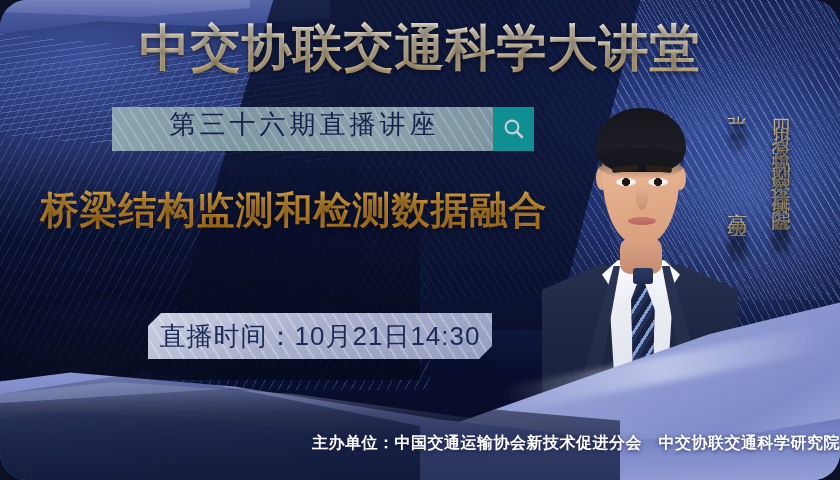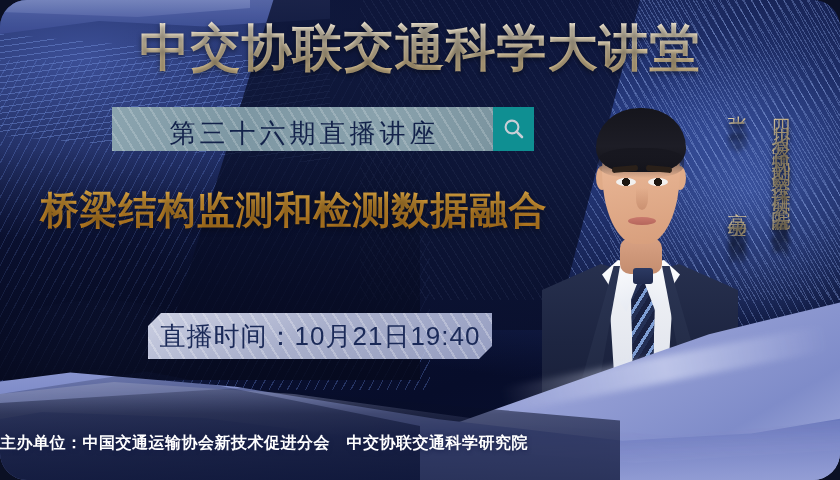--- a/index.html
+++ b/index.html
@@ -100,7 +100,7 @@
   .subbar{position:absolute;left:112px;top:107px;width:422px;height:44px;display:flex;}
   .subbar-body{position:relative;flex:1;
     background:linear-gradient(100deg,#8ba4af 0%,#7d97a3 35%,#8aa2ad 70%,#7b949f 100%);
-    overflow:hidden;display:flex;align-items:flex-end;justify-content:center;}
+    overflow:hidden;display:flex;align-items:flex-start;justify-content:center;}
   .subbar-body::after{content:"";position:absolute;inset:0;
     background:repeating-linear-gradient(58deg,
       rgba(255,255,255,.18) 0px,rgba(255,255,255,.18) 2px,

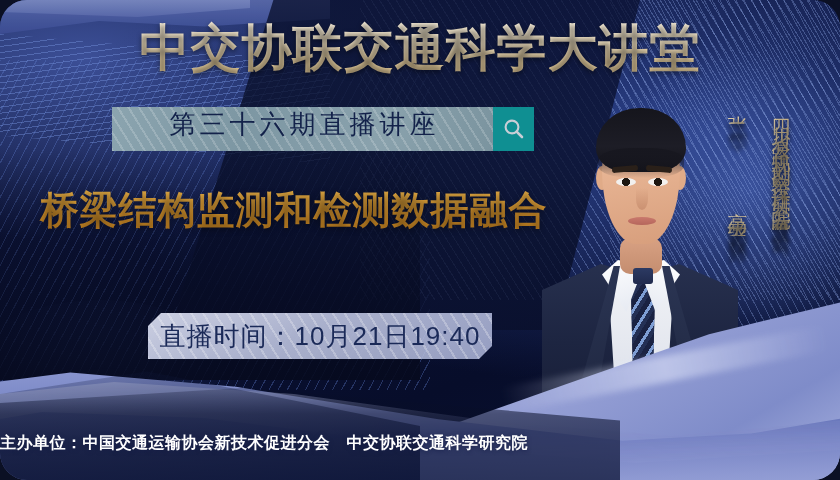--- a/index.html
+++ b/index.html
@@ -280,7 +280,7 @@
   </div>
 
   <div class="timeplate">
-    <span class="timeplate-text">直播时间：10月21日19:40</span>
+    <span class="timeplate-text">直播时间：10月21日14:30</span>
   </div>
 
   <div class="vcol vcol-org">四川省公路规划勘察设计研究院有限公司</div>

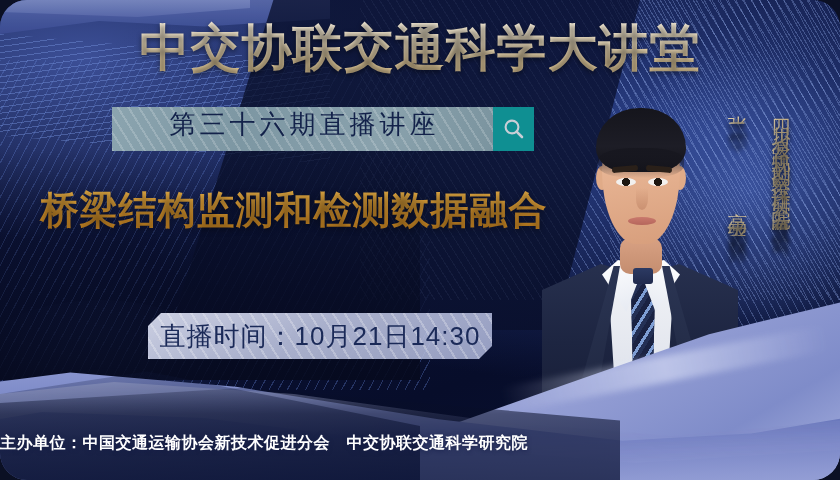--- a/index.html
+++ b/index.html
@@ -209,7 +209,7 @@
     background:linear-gradient(180deg,#c9796c,#b5665c);border-radius:50%;}
 
   
-  .footer{position:absolute;left:0;bottom:26px;width:840px;text-align:left;
+  .footer{position:absolute;left:0;bottom:26px;width:840px;text-align:right;
     font-size:16px;font-weight:700;color:#ffffff;letter-spacing:.5px;
     text-shadow:0 1px 4px rgba(20,28,70,.8);}
 </style>

